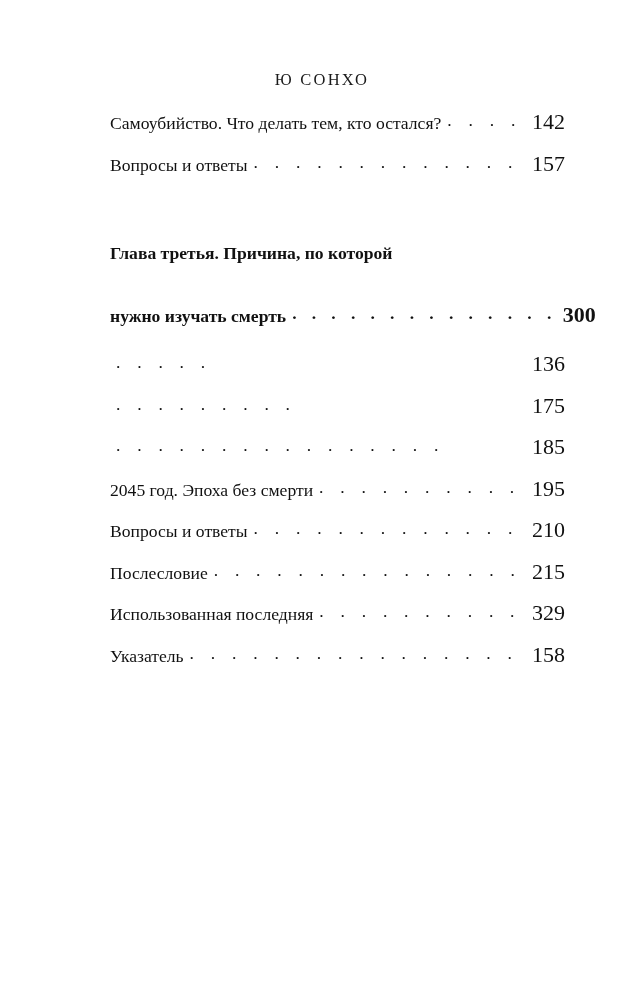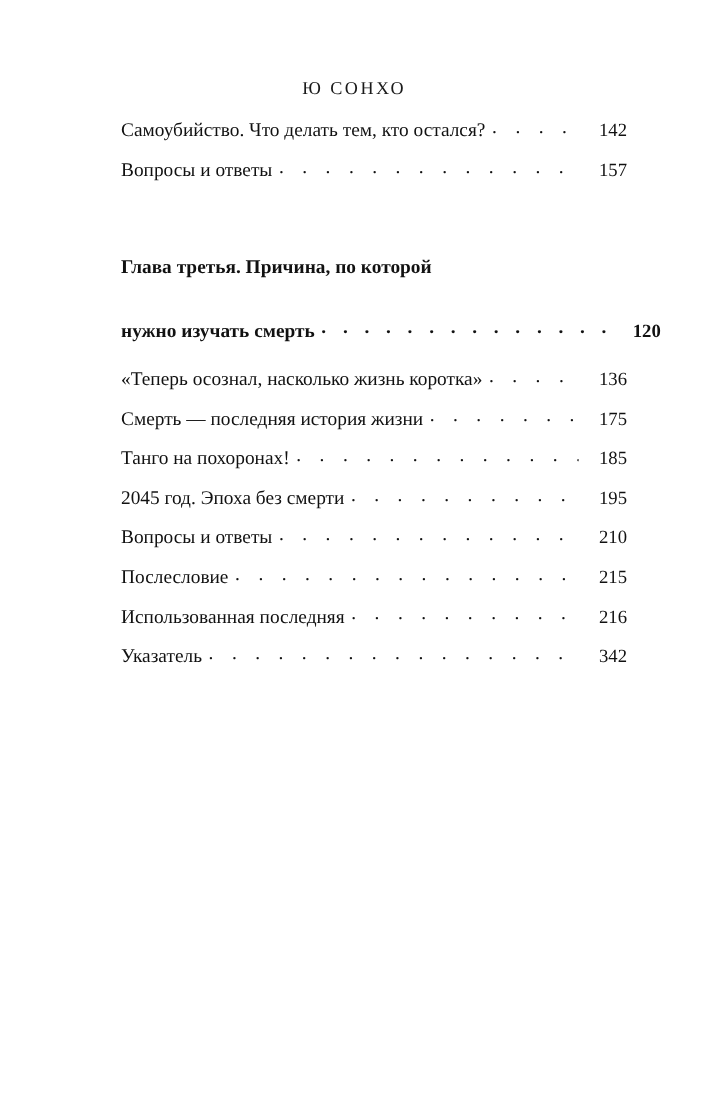--- a/index.html
+++ b/index.html
@@ -82,8 +82,8 @@
   .page-num {
     flex: 0 0 auto;
     width: 38px;
-    text-align: right;
-    font-size: 17px;
+    text-align: left;
+    font-size: 22px;
   }
 
   .toc-entry.chapter .page-num {

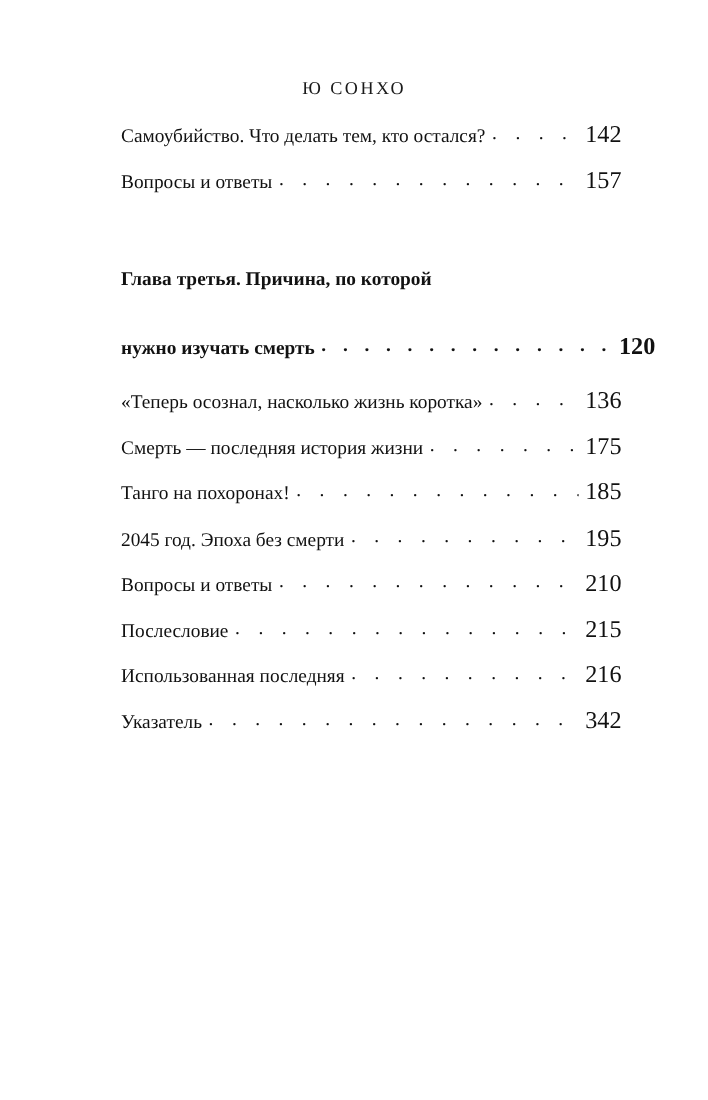--- a/index.html
+++ b/index.html
@@ -139,7 +139,7 @@
         <div class="chapter-row">
           <span class="chapter-line2">нужно изучать смерть</span>
           <span class="dots">. . . . . . . . . . . . . .</span>
-          <span class="page-num">120</span>
+          <span class="page-num">300</span>
         </div>
       </div>
     </div>

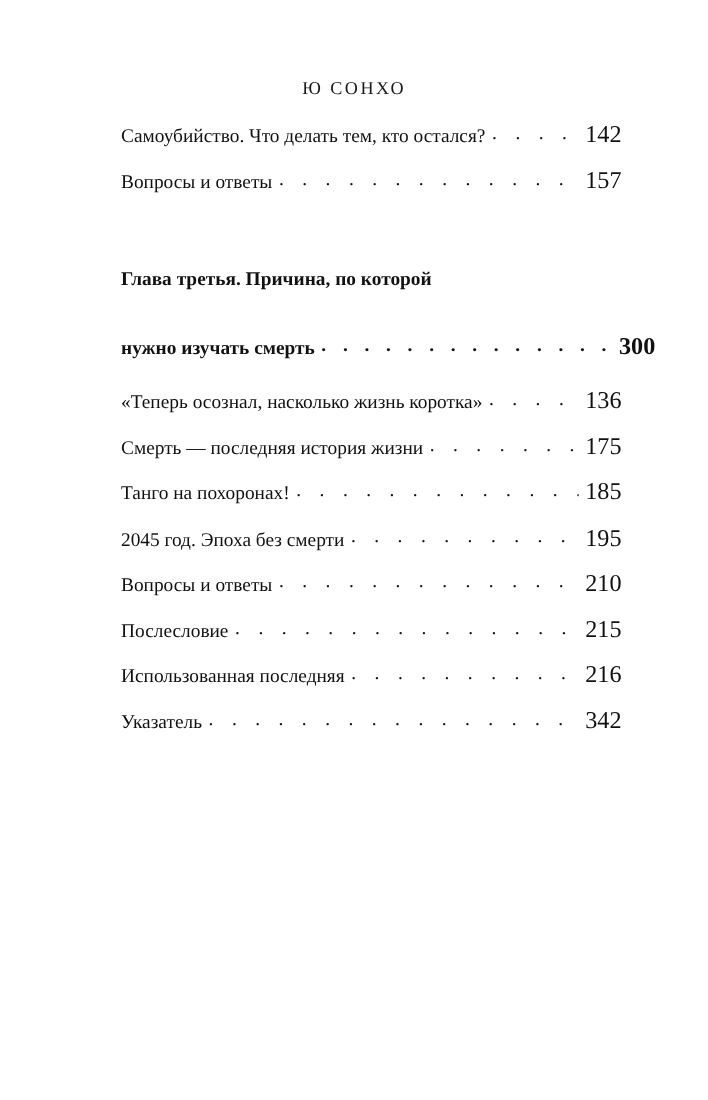--- a/index.html
+++ b/index.html
@@ -145,7 +145,6 @@
     </div>
 
     <div class="toc-entry">
-      <span class="entry-title">«Теперь осознал, насколько жизнь коротка»</span>
       <span class="dots">. . . . .</span>
       <span class="page-num">136</span>
     </div>

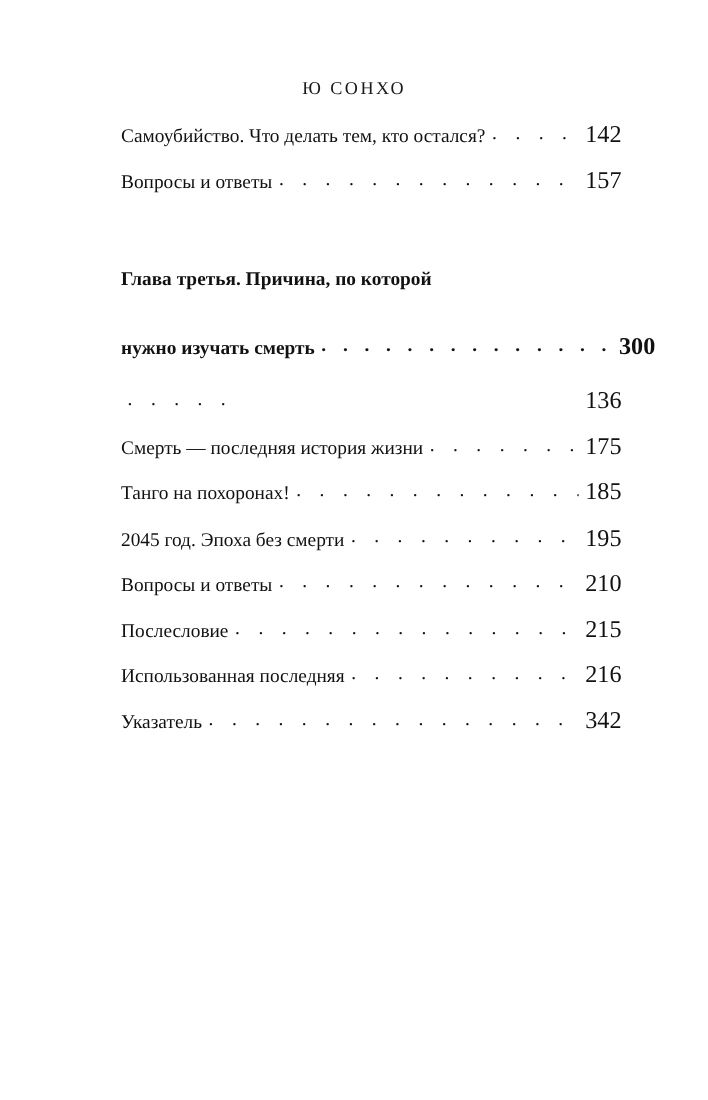--- a/index.html
+++ b/index.html
@@ -150,7 +150,6 @@
     </div>
 
     <div class="toc-entry">
-      <span class="entry-title">Смерть — последняя история жизни</span>
       <span class="dots">. . . . . . . . .</span>
       <span class="page-num">175</span>
     </div>

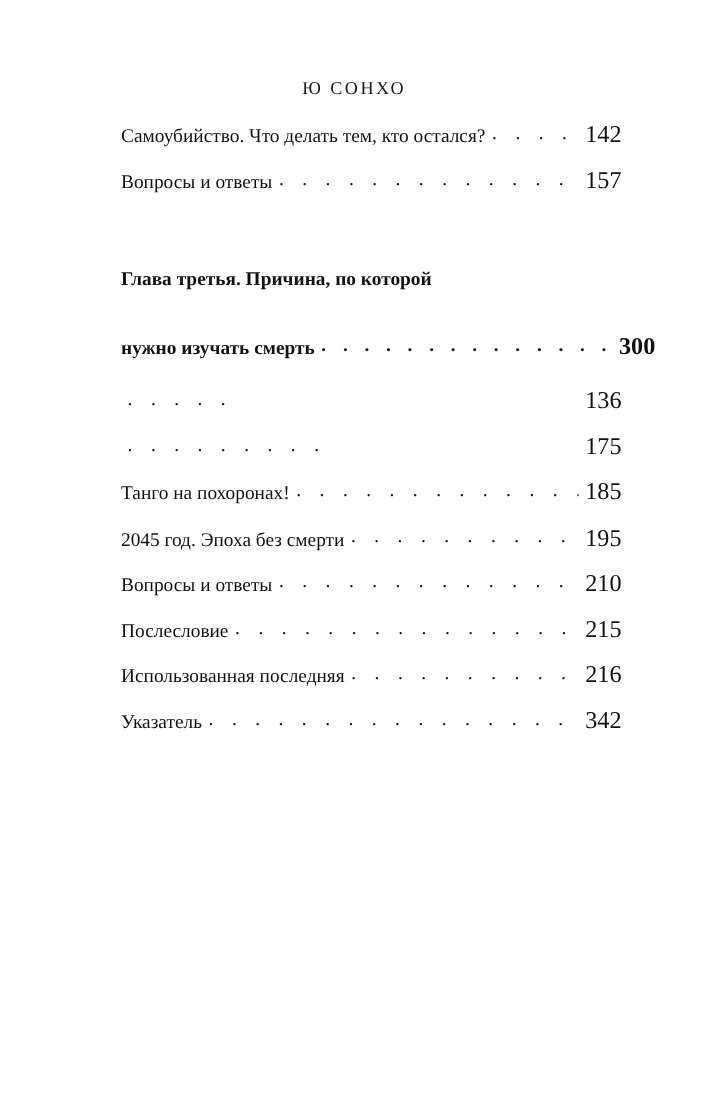--- a/index.html
+++ b/index.html
@@ -155,7 +155,6 @@
     </div>
 
     <div class="toc-entry">
-      <span class="entry-title">Танго на похоронах!</span>
       <span class="dots">. . . . . . . . . . . . . . . .</span>
       <span class="page-num">185</span>
     </div>

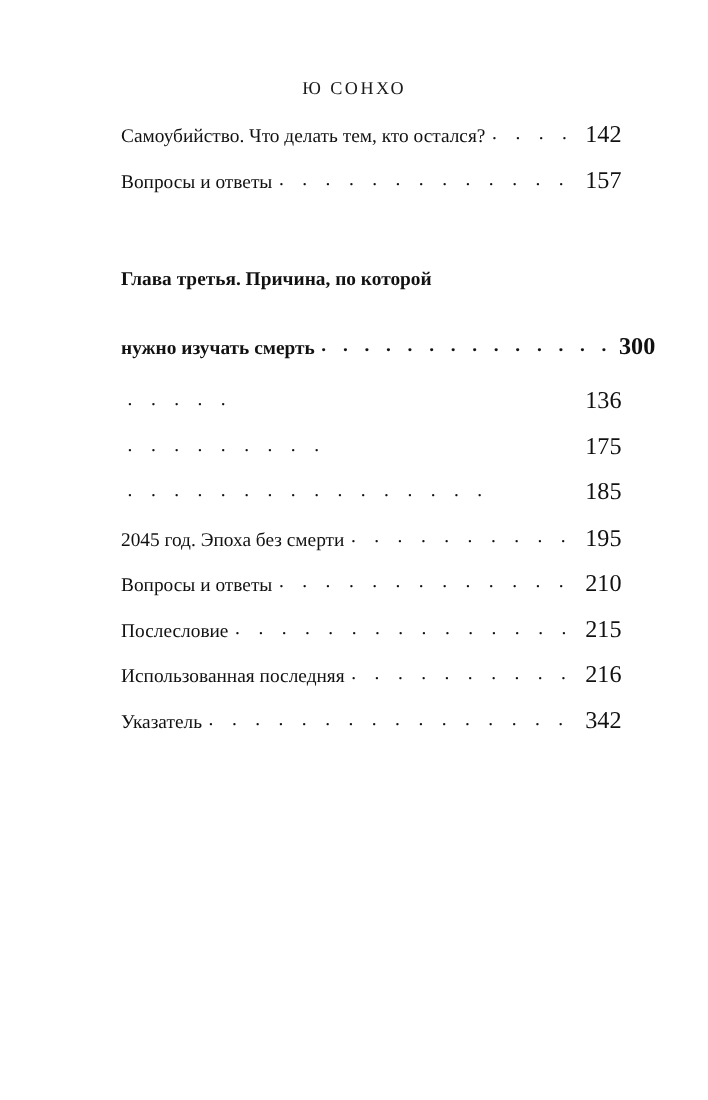--- a/index.html
+++ b/index.html
@@ -180,7 +180,7 @@
     <div class="toc-entry">
       <span class="entry-title">Использованная последняя</span>
       <span class="dots">. . . . . . . . . . . . .</span>
-      <span class="page-num">216</span>
+      <span class="page-num">329</span>
     </div>
 
     <div class="toc-entry">

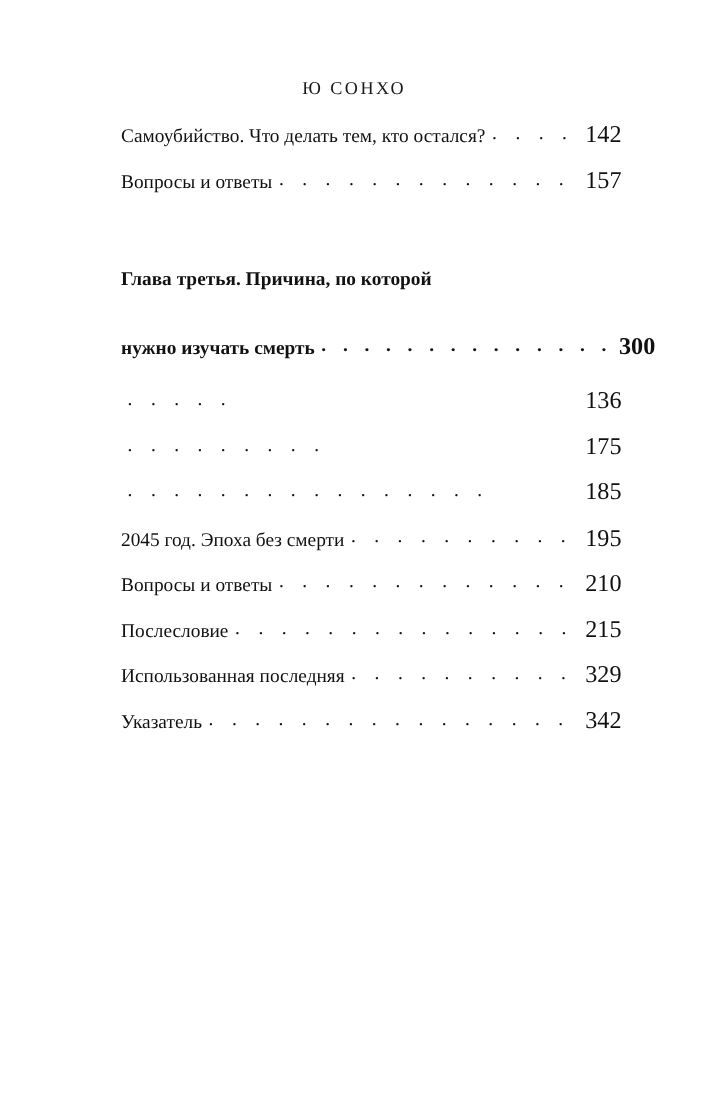--- a/index.html
+++ b/index.html
@@ -186,7 +186,7 @@
     <div class="toc-entry">
       <span class="entry-title">Указатель</span>
       <span class="dots">. . . . . . . . . . . . . . . . . . . . . .</span>
-      <span class="page-num">342</span>
+      <span class="page-num">158</span>
     </div>
 
   </div>

